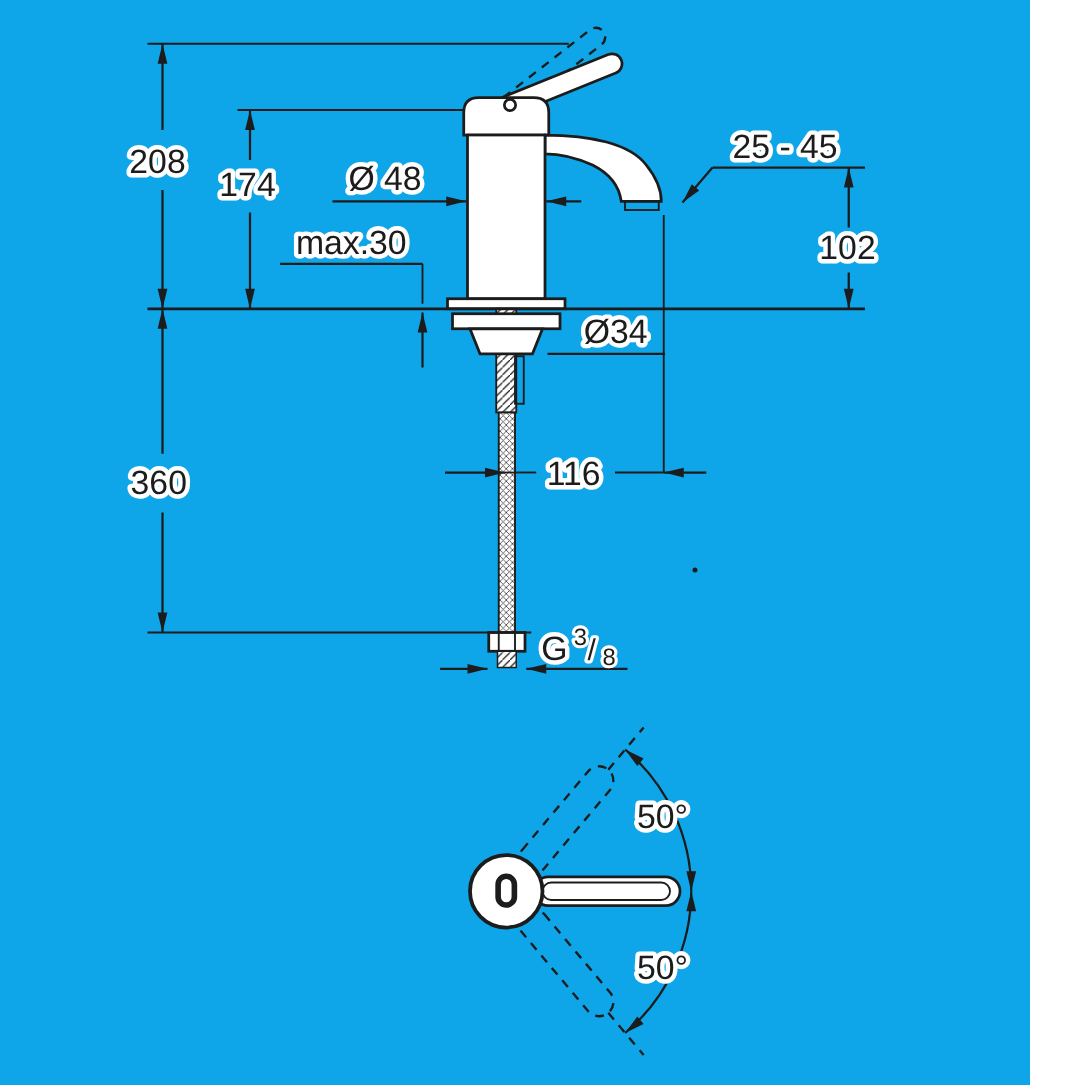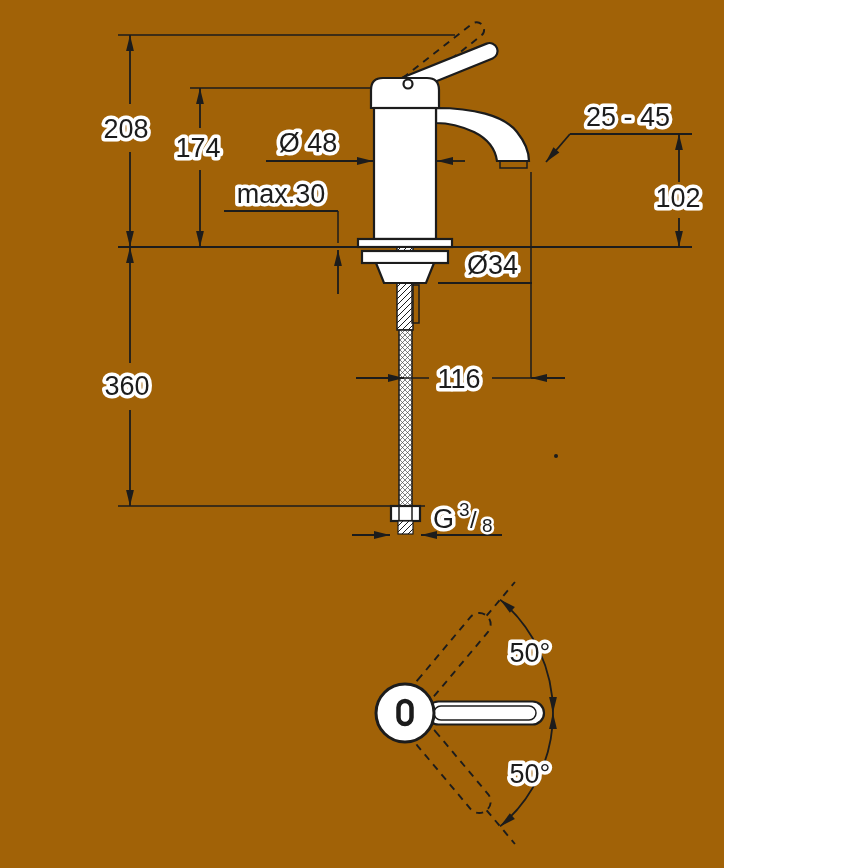--- a/index.html
+++ b/index.html
@@ -4,7 +4,7 @@
 <style>
   html,body{margin:0;padding:0;background:#ffffff;}
   body{width:868px;height:868px;overflow:hidden;}
-  .stage{position:relative;width:724px;height:868px;background:#a16207;}
+  .stage{position:relative;width:824px;height:868px;background:#0ea5e9;}
   svg{display:block;}
   svg text{
     font-family:"Liberation Sans", sans-serif;

